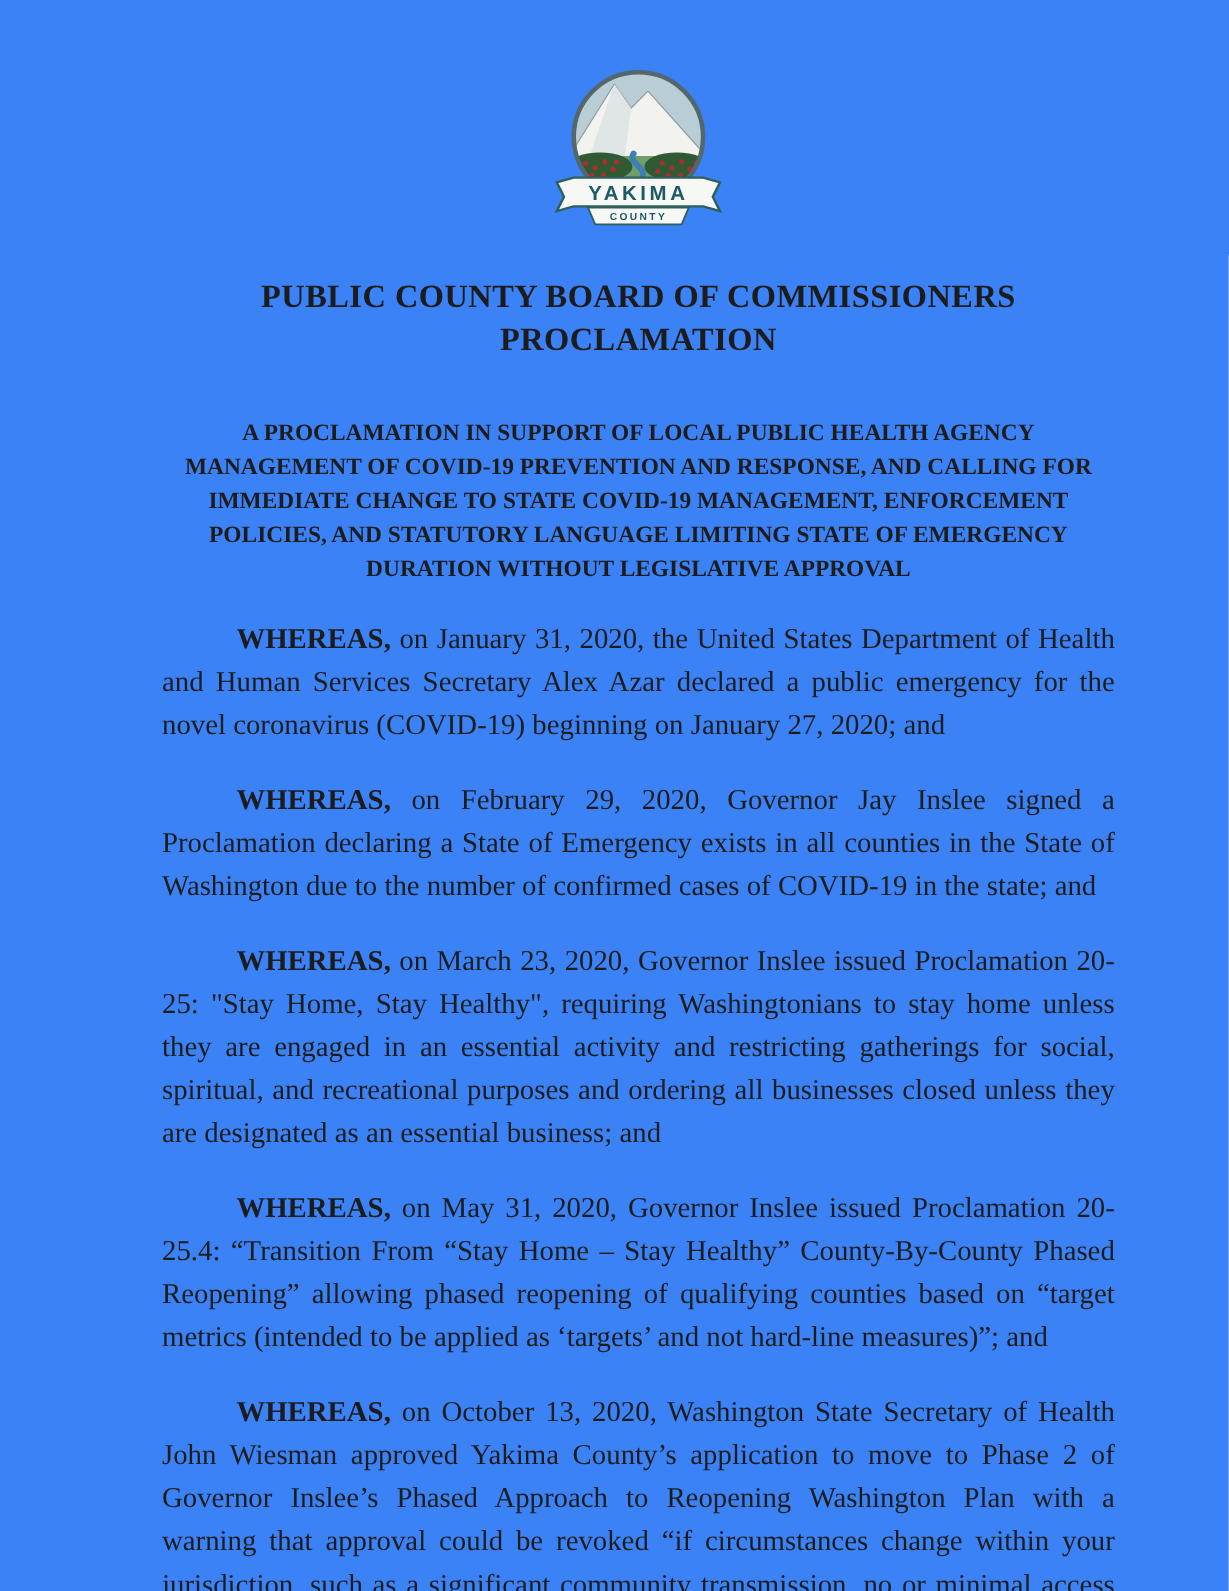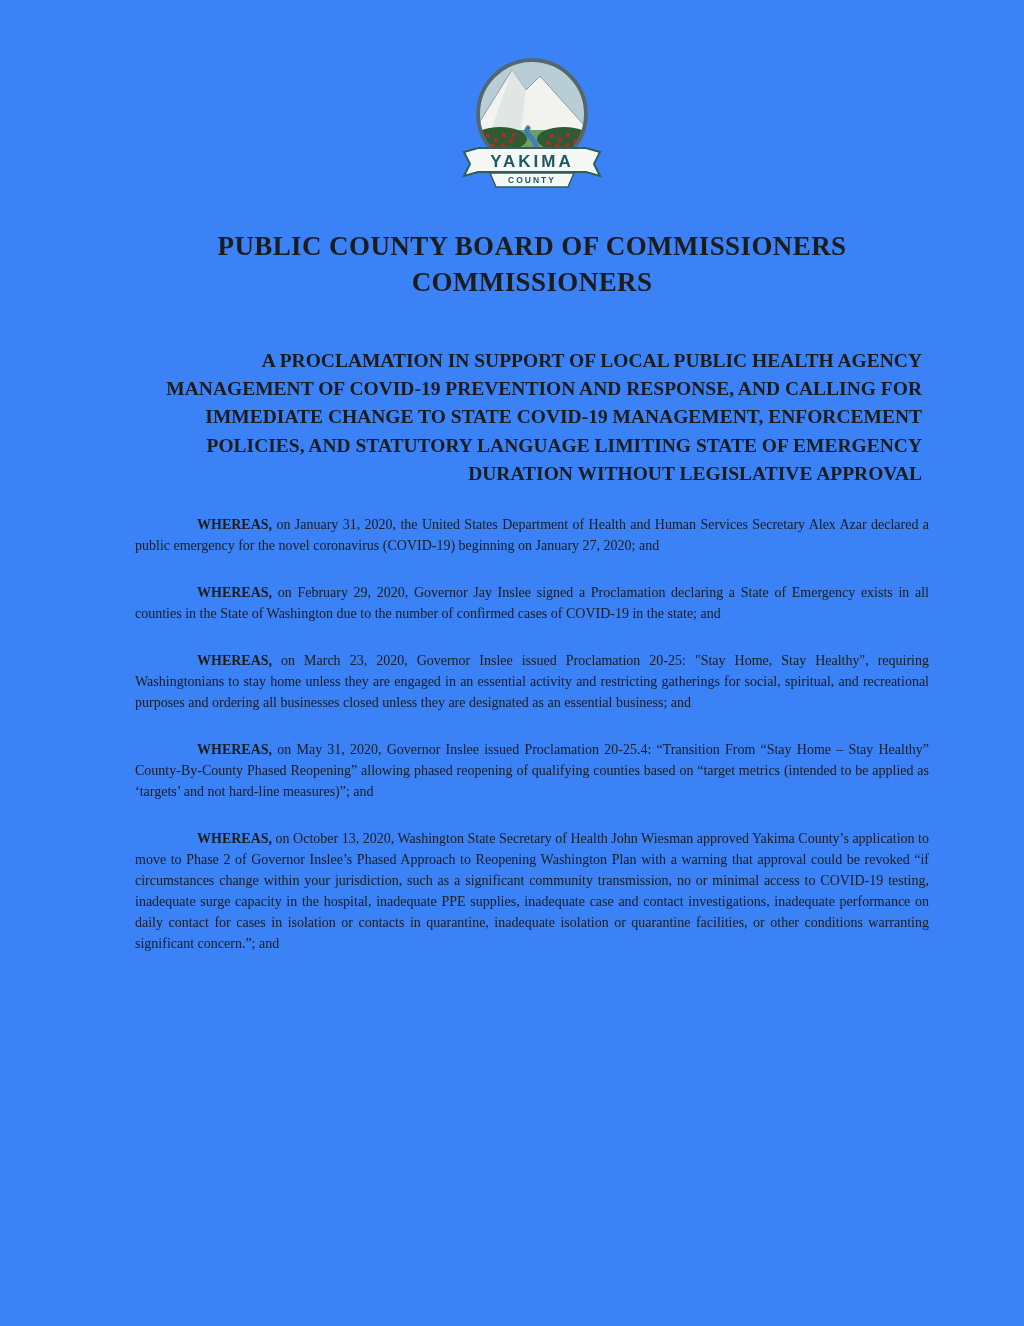--- a/index.html
+++ b/index.html
@@ -108,7 +108,7 @@
 
   <h1 class="doc-title">
     <span>PUBLIC COUNTY BOARD OF COMMISSIONERS</span><br>
-    <span>COMMISSIONERS</span>
+    <span>PROCLAMATION</span>
   </h1>
 
   <p class="doc-subject">A PROCLAMATION IN SUPPORT OF LOCAL PUBLIC HEALTH AGENCY MANAGEMENT OF COVID-19 PREVENTION AND RESPONSE, AND CALLING FOR IMMEDIATE CHANGE TO STATE COVID-19 MANAGEMENT, ENFORCEMENT POLICIES, AND STATUTORY LANGUAGE LIMITING STATE OF EMERGENCY DURATION WITHOUT LEGISLATIVE APPROVAL</p>

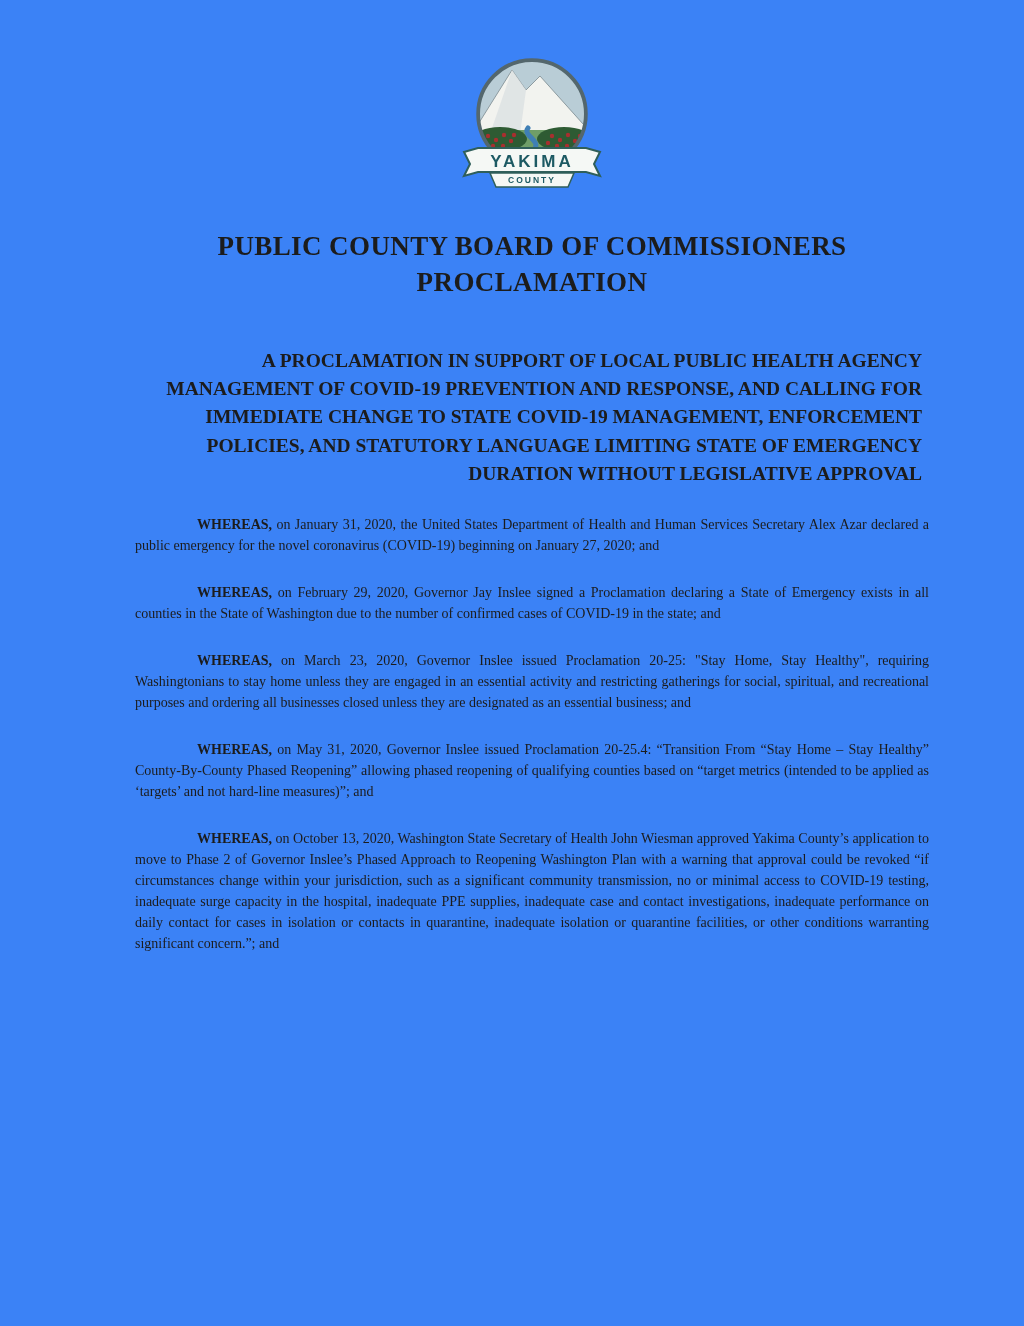--- a/index.html
+++ b/index.html
@@ -33,7 +33,7 @@
   .doc-subject {
     margin: 16px auto 6px auto;
     max-width: 780px;
-    text-align: right;
+    text-align: center;
     font-weight: bold;
     font-size: 19.5px;
     line-height: 1.45;

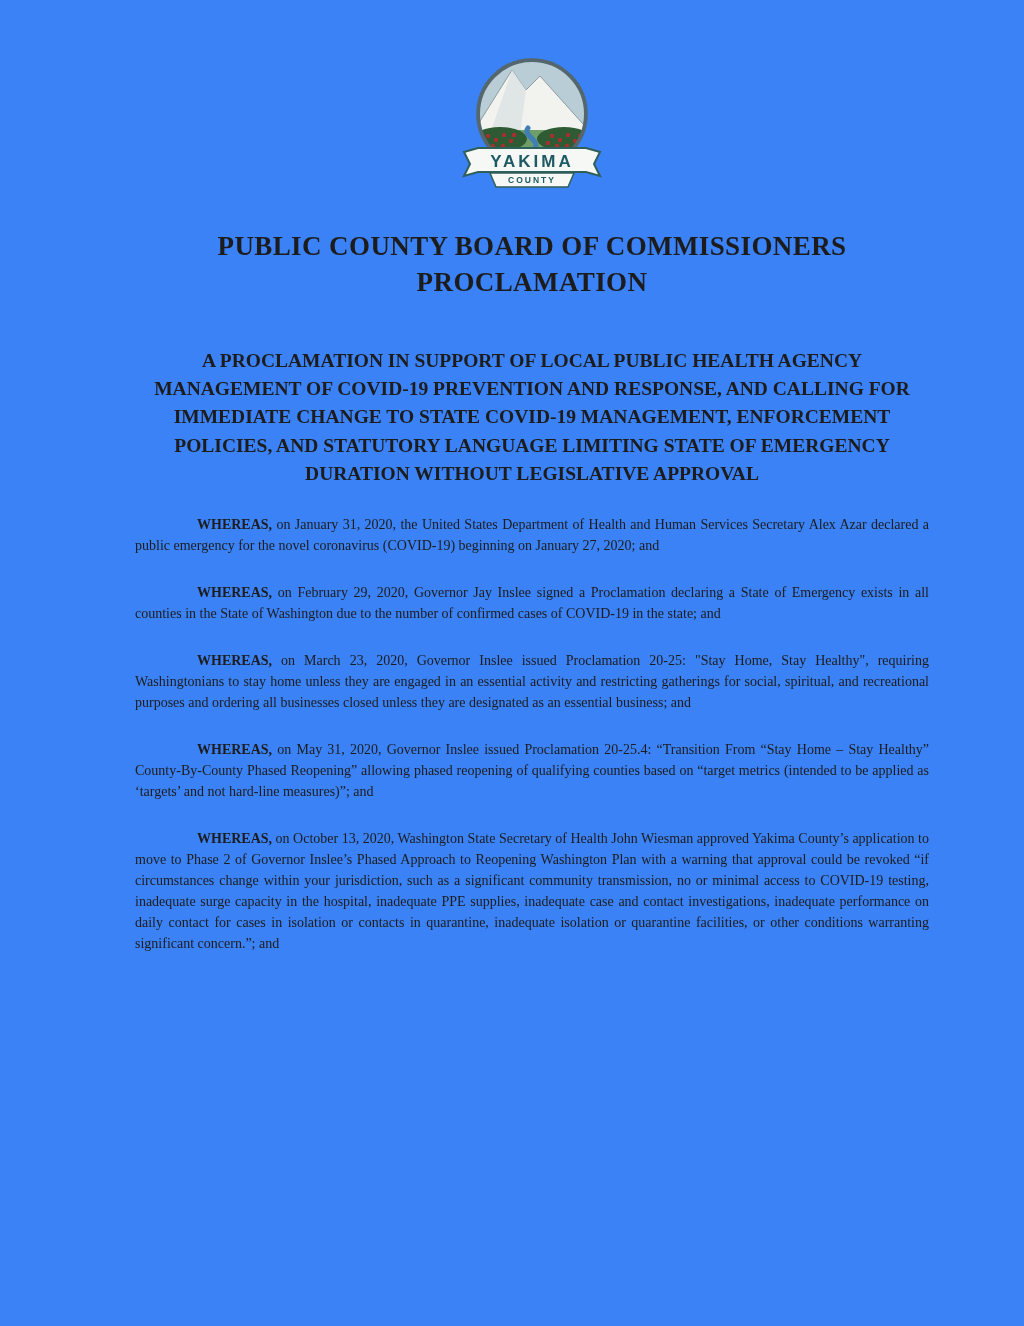--- a/index.html
+++ b/index.html
@@ -40,7 +40,7 @@
   }
   .body-para {
     margin: 26px 0 0 0;
-    font-size: 14px;
+    font-size: 24px;
     line-height: 1.5;
     text-align: justify;
     text-indent: 62px;

